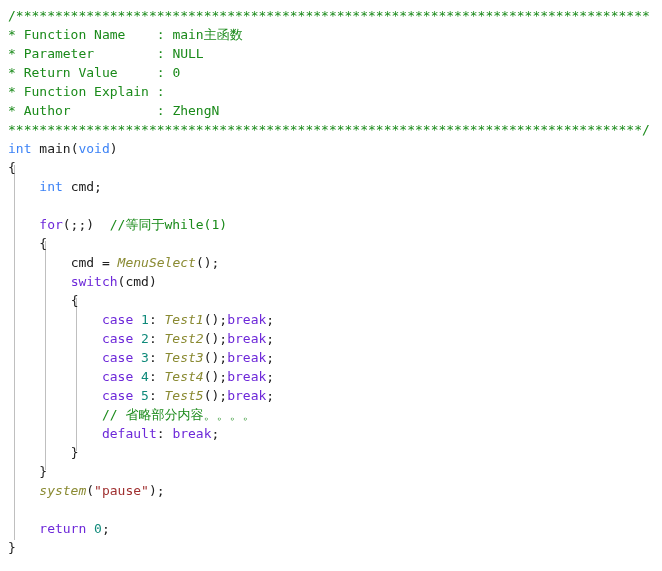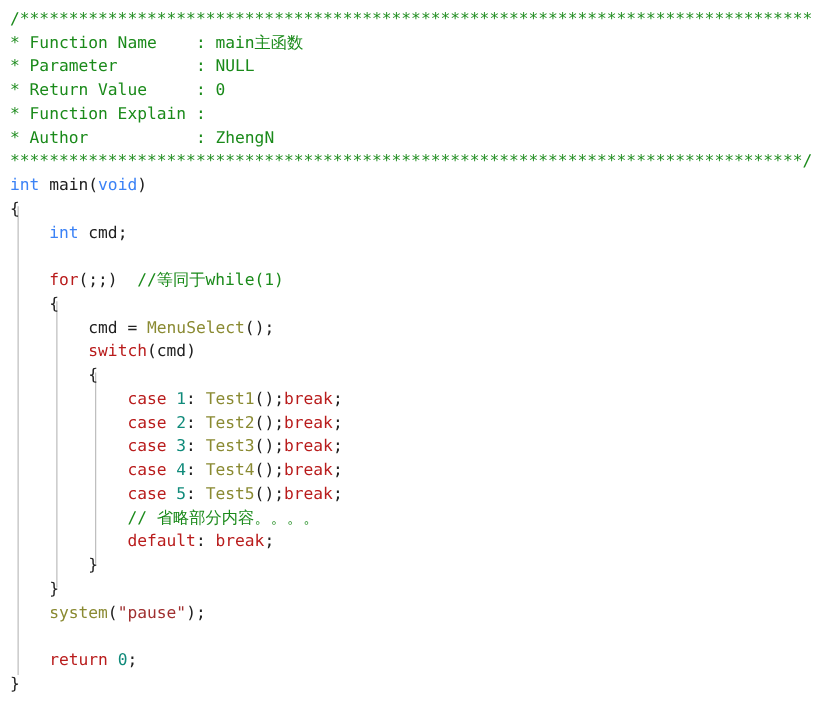--- a/index.html
+++ b/index.html
@@ -59,7 +59,7 @@
   
   .cmt   { color: #1a8a1a; }            
   .kw    { color: #3b82f6; }            
-  .ctl   { color: #b91c1c; }            
+  .ctl   { color: #6d28d9; }            
   .fn    { color: #8a8a32; }            
   .str   { color: #a03030; }            
   .num   { color: #0f8a7a; }            

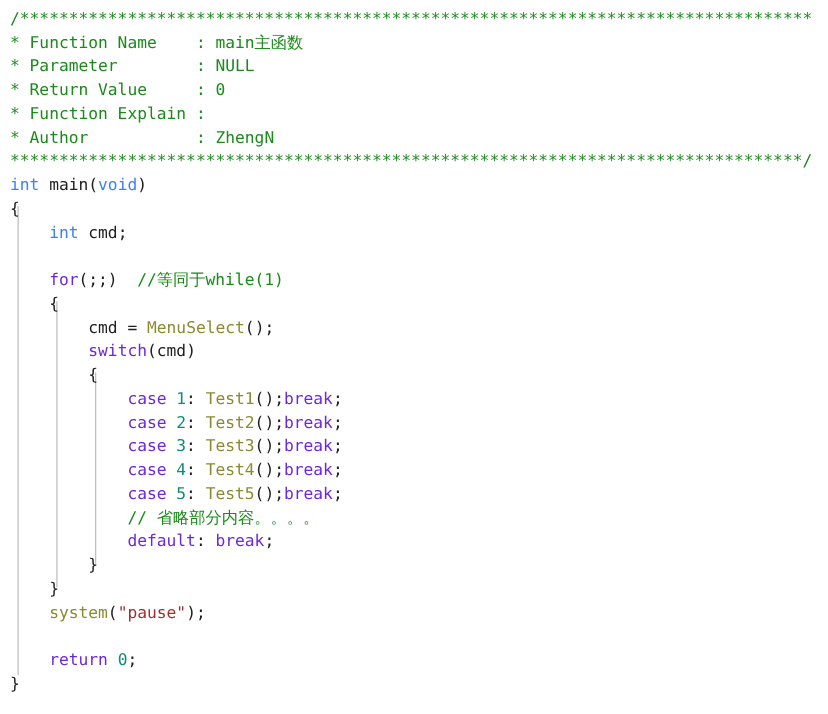--- a/index.html
+++ b/index.html
@@ -60,7 +60,7 @@
   .cmt   { color: #1a8a1a; }            
   .kw    { color: #3b82f6; }            
   .ctl   { color: #6d28d9; }            
-  .fn    { color: #8a8a32; }            
+  .fn    { color: #8a8a32; font-style: italic; }            
   .str   { color: #a03030; }            
   .num   { color: #0f8a7a; }            
   .pln   { color: #202020; }            

